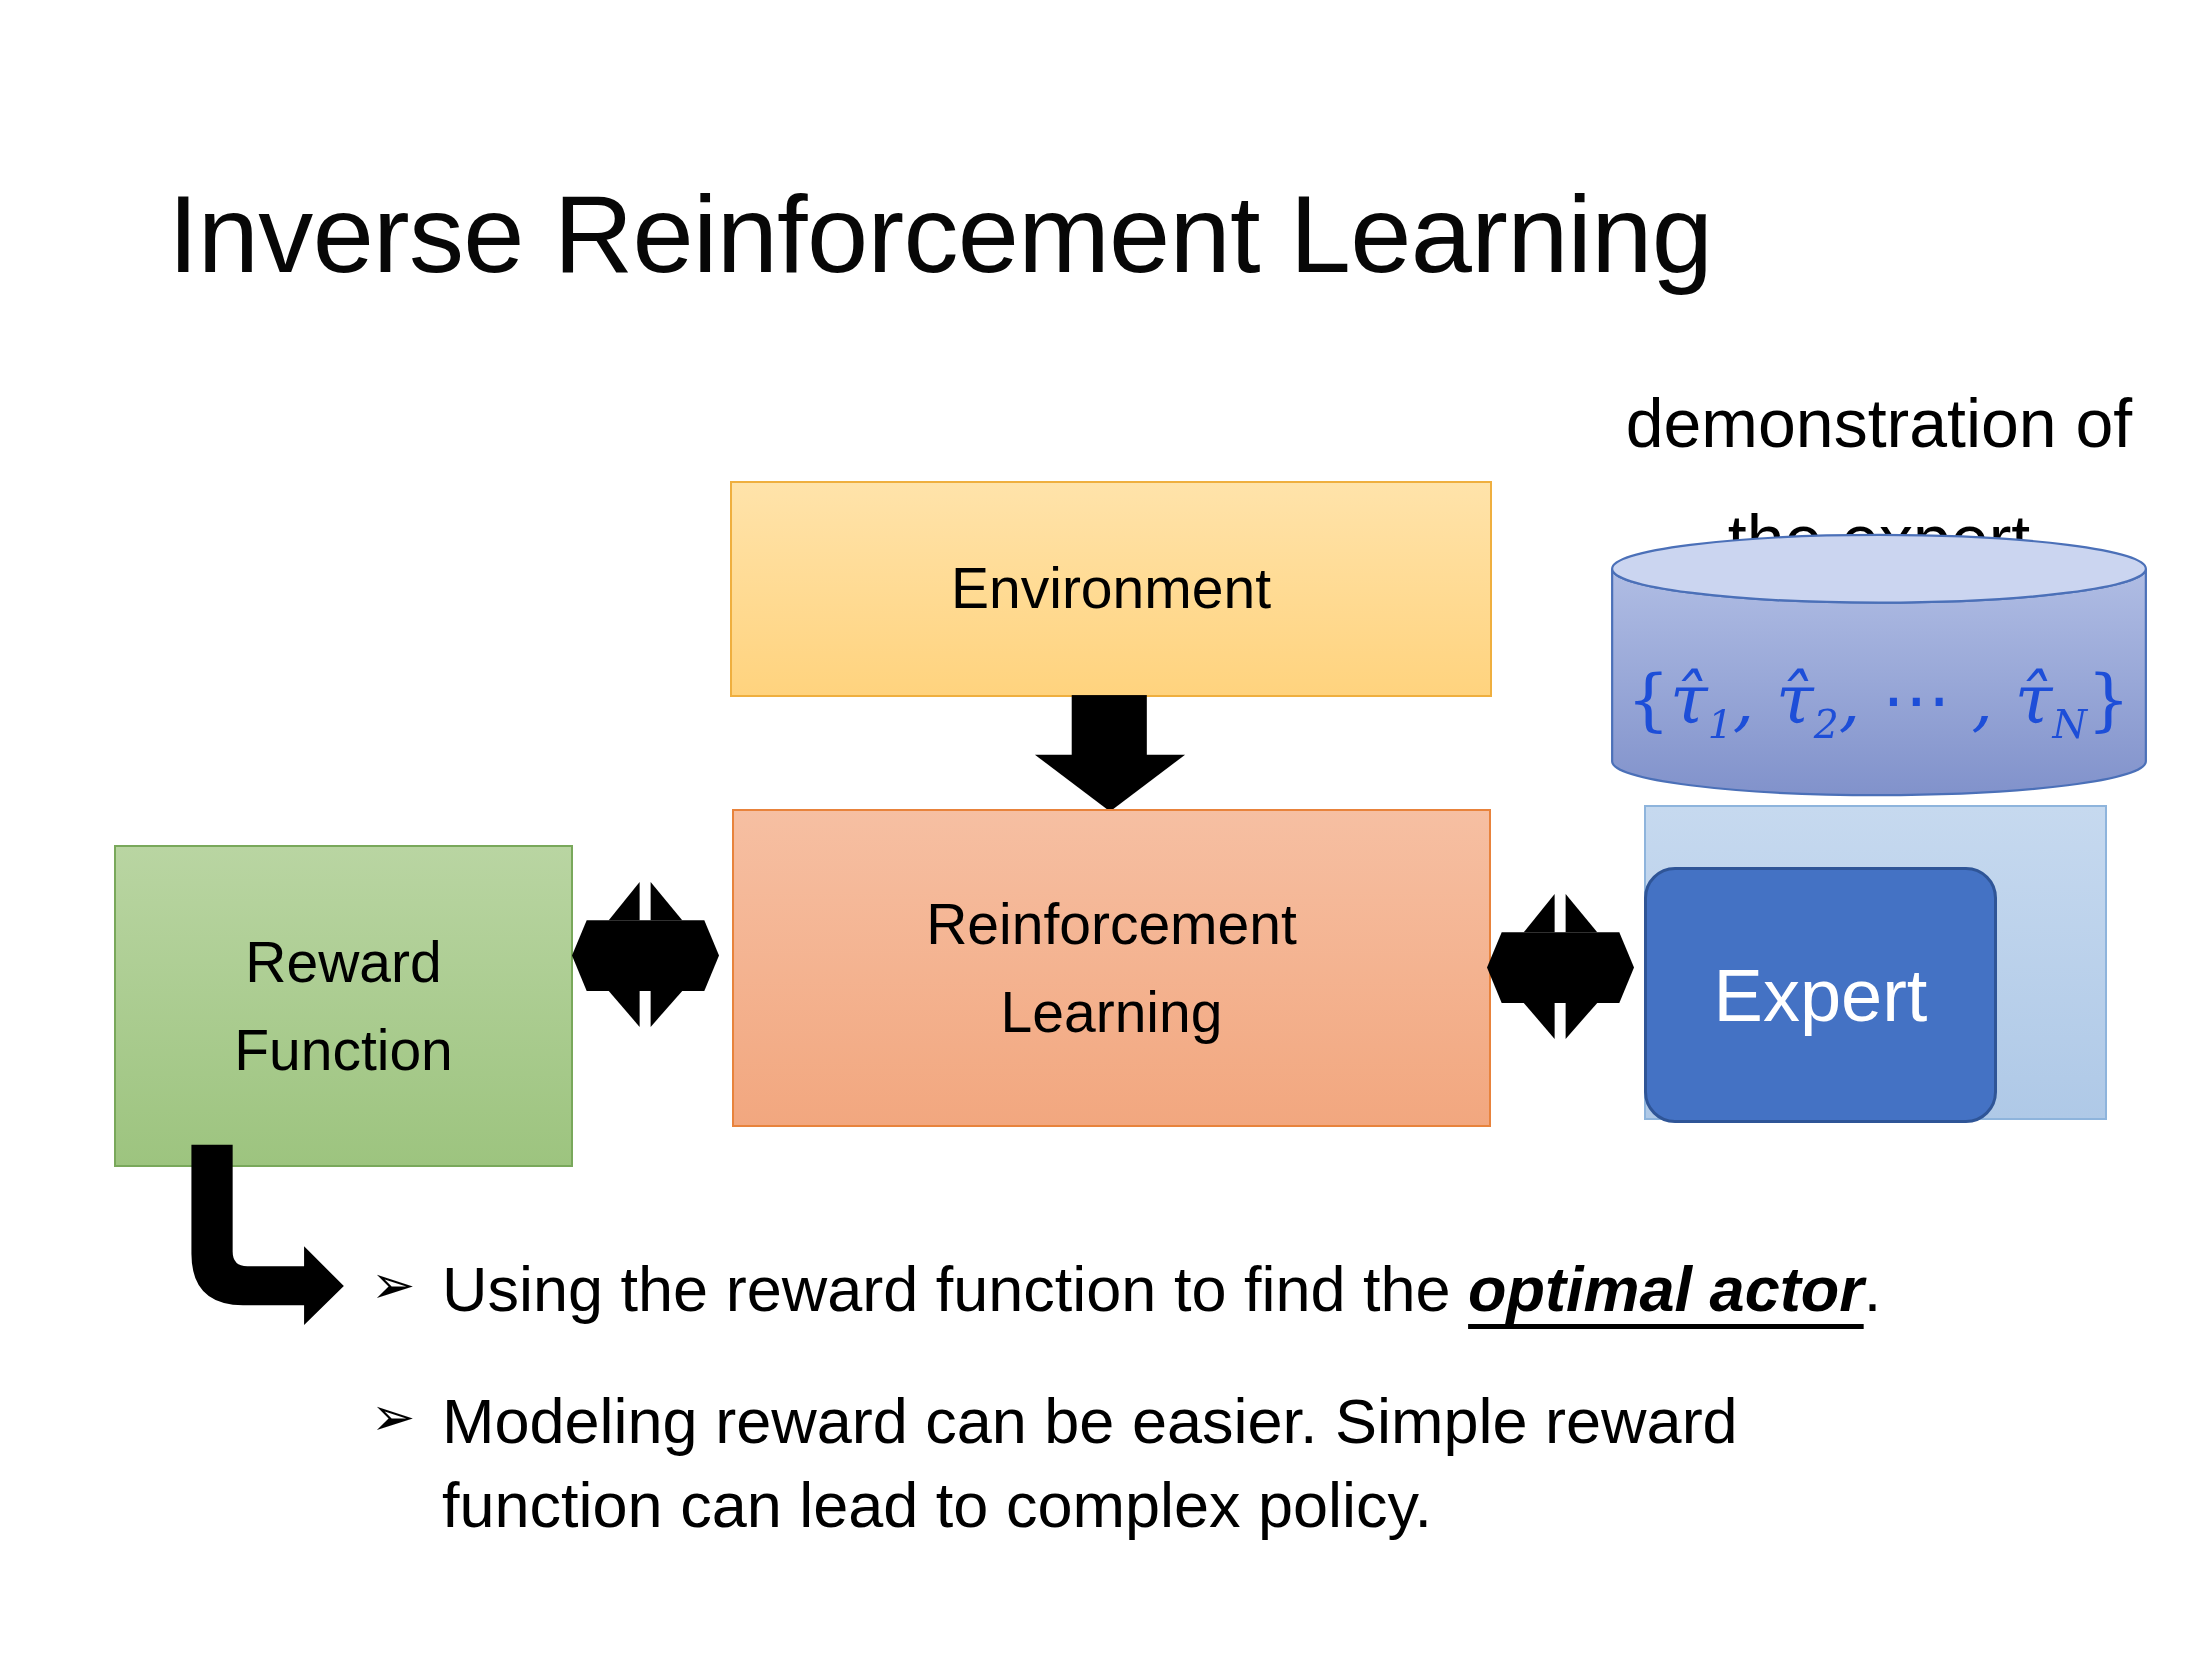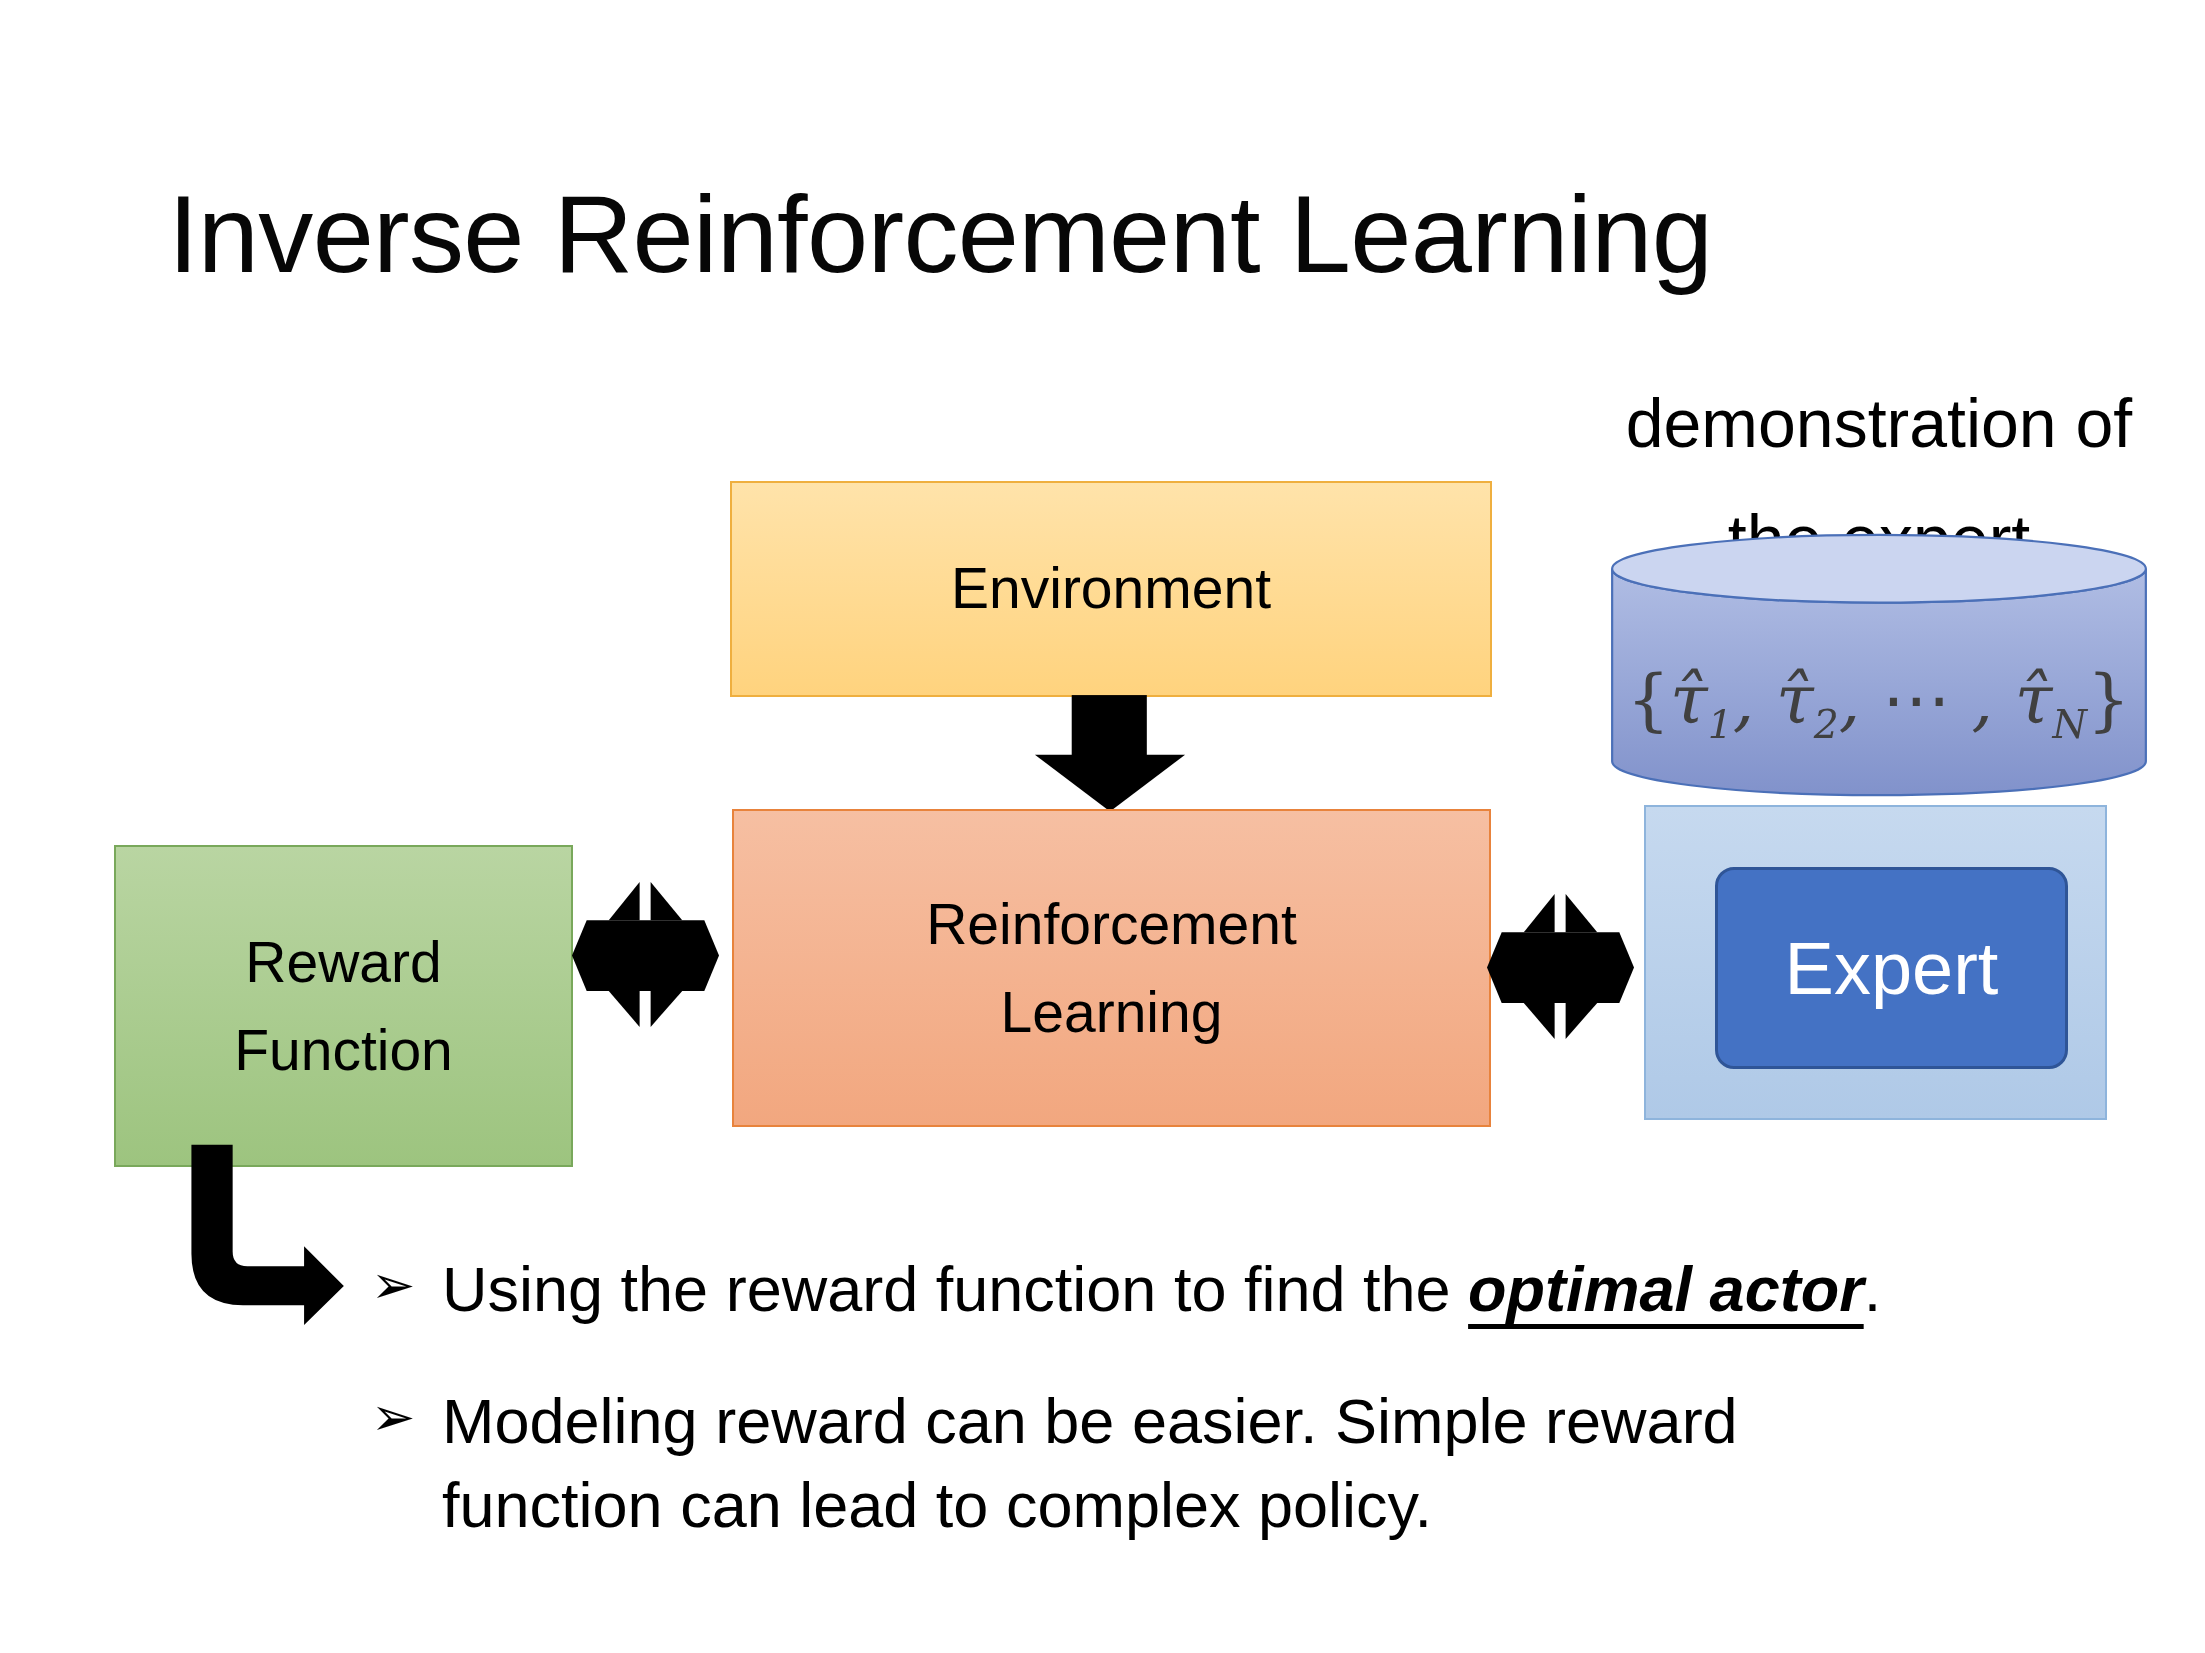--- a/index.html
+++ b/index.html
@@ -56,7 +56,7 @@
   .formula{
     left:1614px;top:660px;width:529px;text-align:center;
     font-family:"DejaVu Serif","DejaVu Sans",serif;font-style:italic;
-    font-size:68px;color:#404040;white-space:nowrap;
+    font-size:68px;color:#1d4ed8;white-space:nowrap;
   }
   .formula .brace{font-style:normal;}
   .formula sub{font-size:58%;}

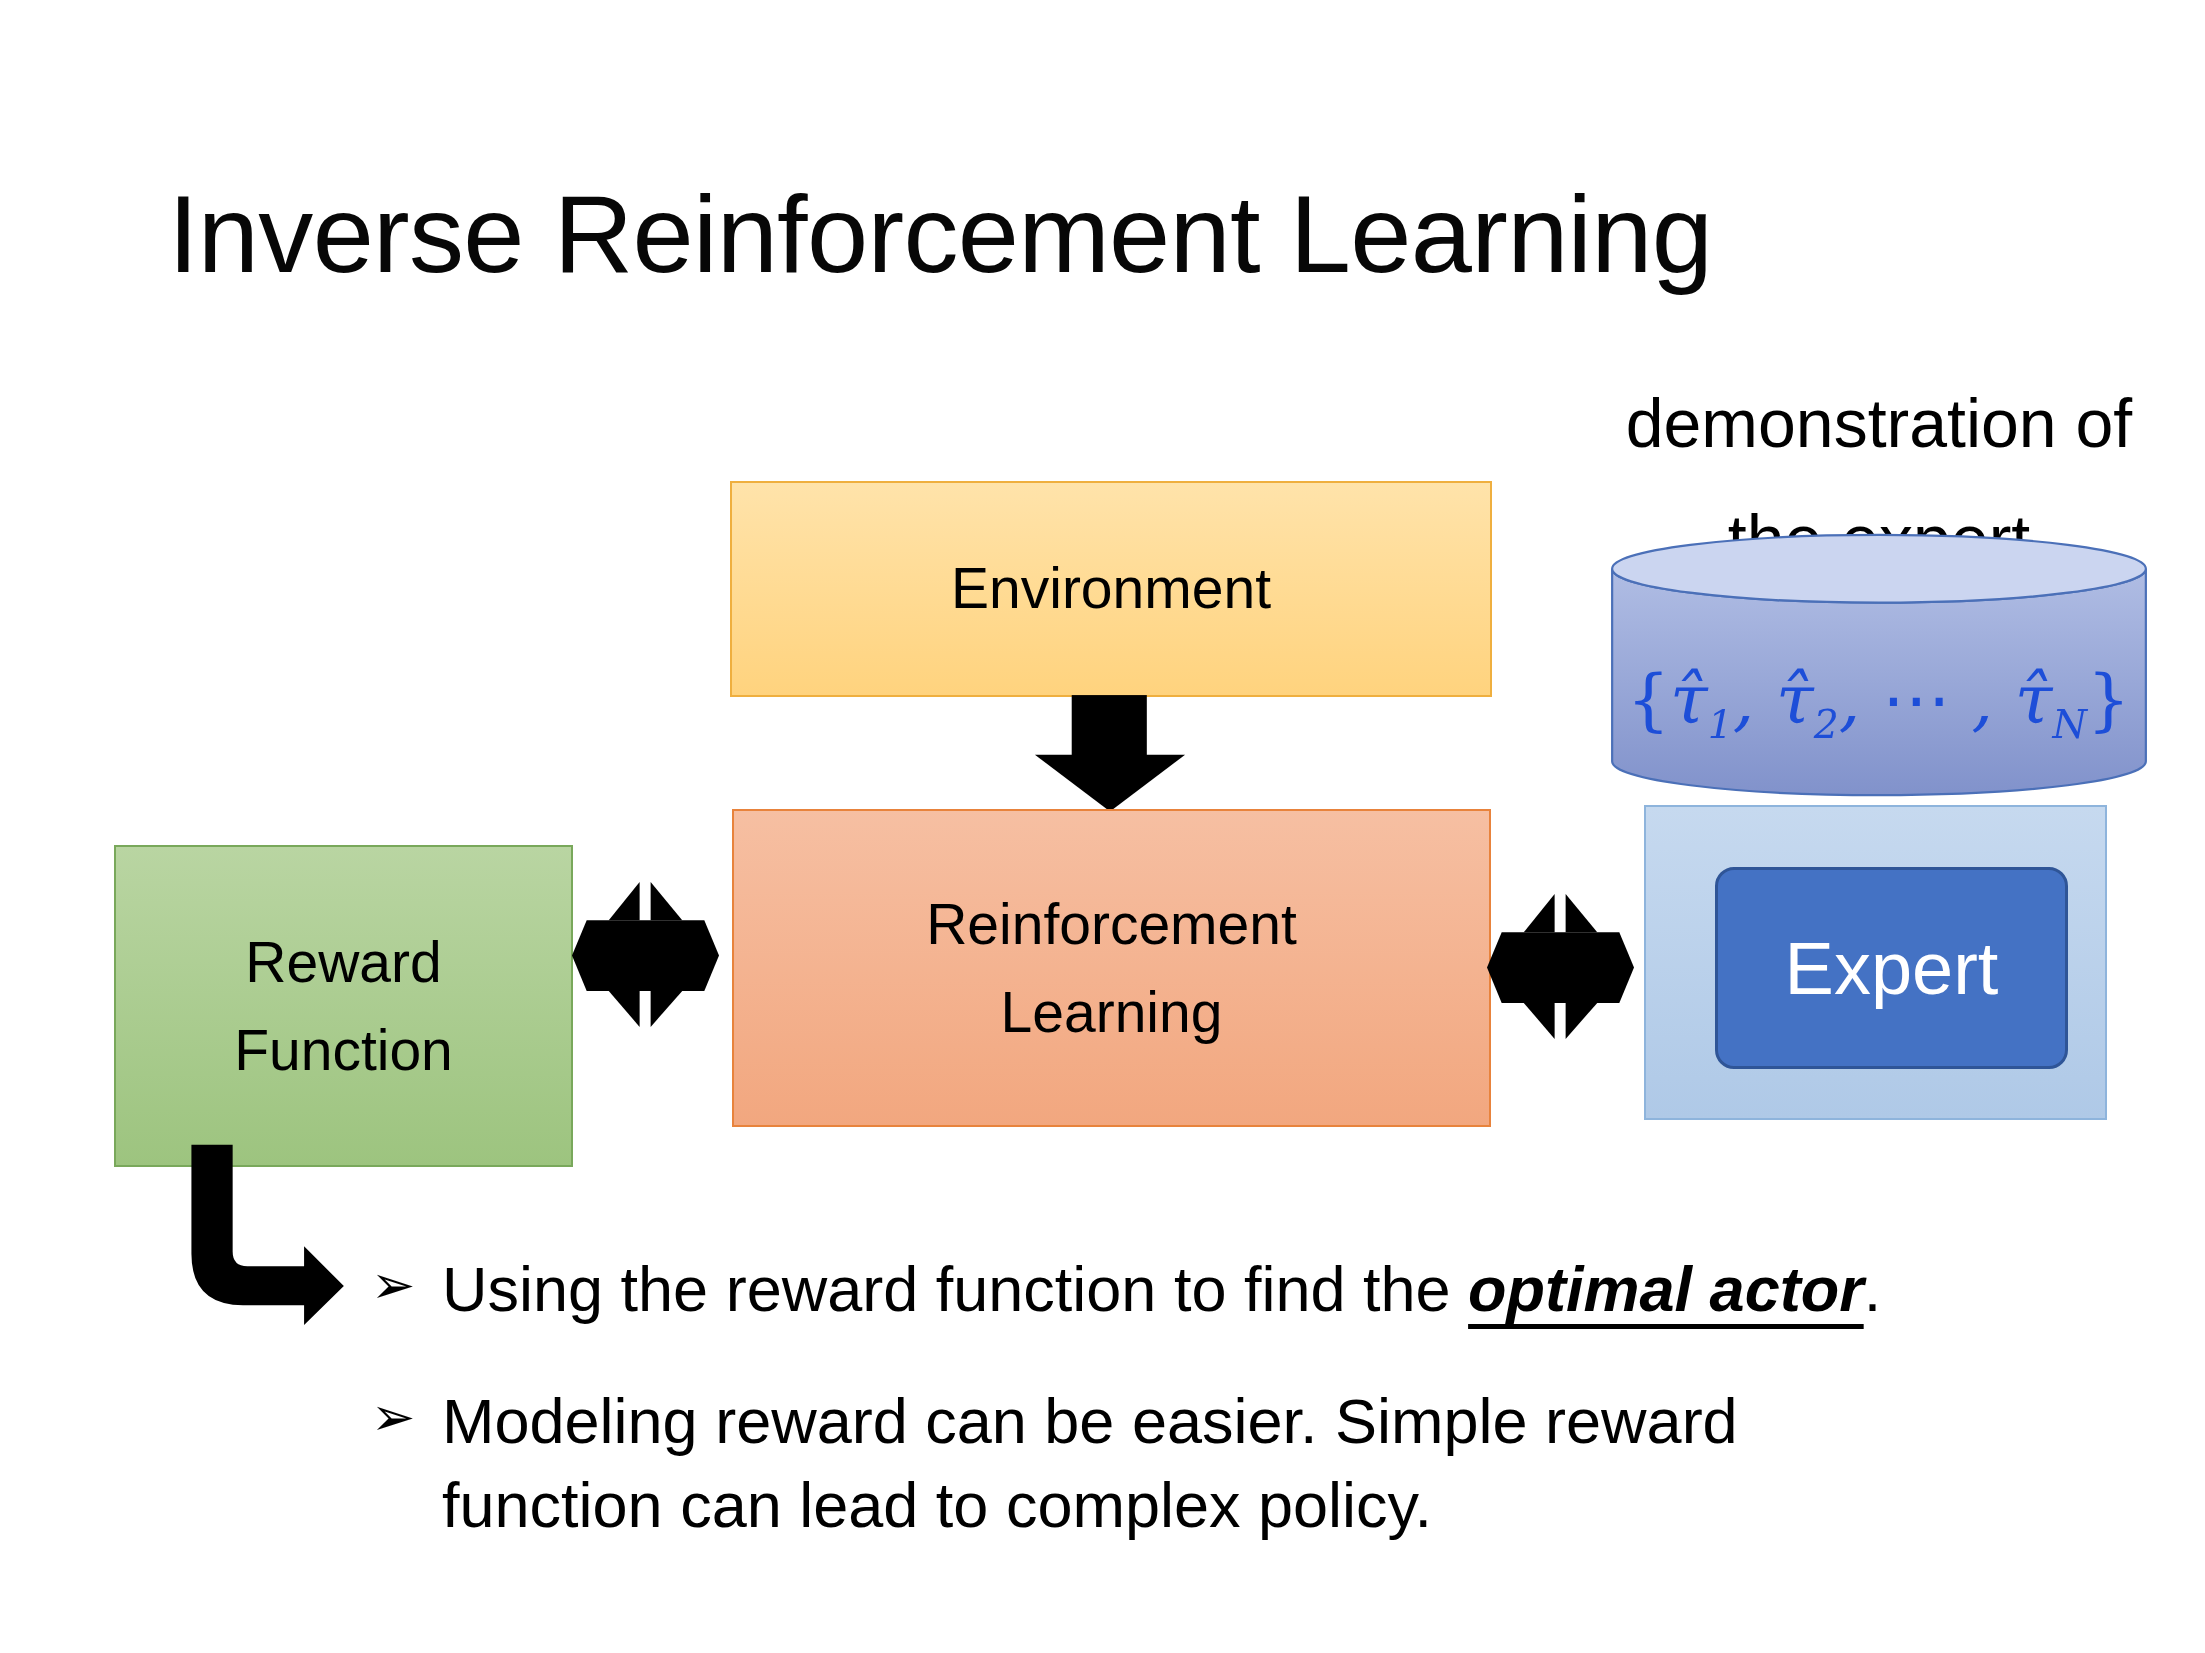--- a/index.html
+++ b/index.html
@@ -47,8 +47,8 @@
     border:2.2px solid #8EB4DC;box-sizing:border-box;
   }
   .expert-chip{
-    left:1715px;top:867px;width:353px;height:202px;
-    background:#4472C4;border:3.7px solid #2F5597;border-radius:19px;
+    left:1644px;top:867px;width:353px;height:256px;
+    background:#4472C4;border:3.7px solid #2F5597;border-radius:31px;
     box-sizing:border-box;display:flex;align-items:center;justify-content:center;
     color:#FFFFFF;font-size:74px;
   }

